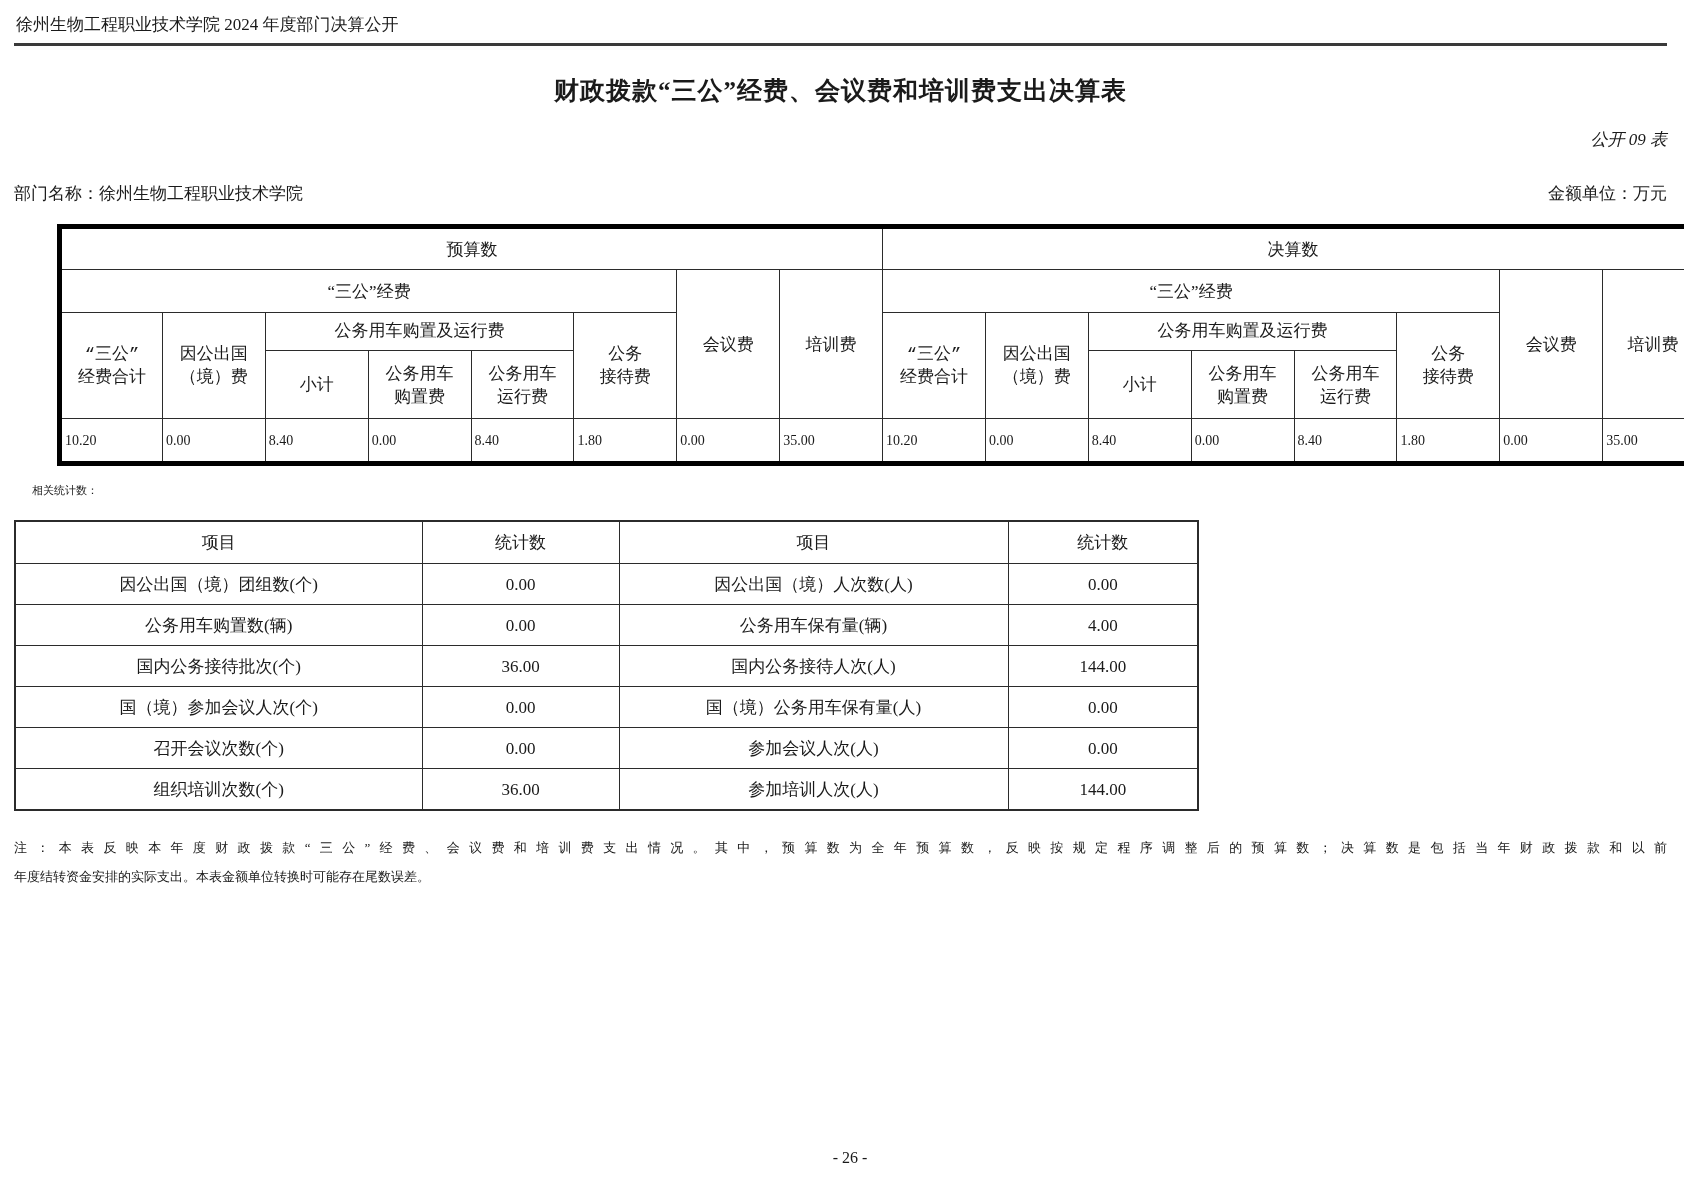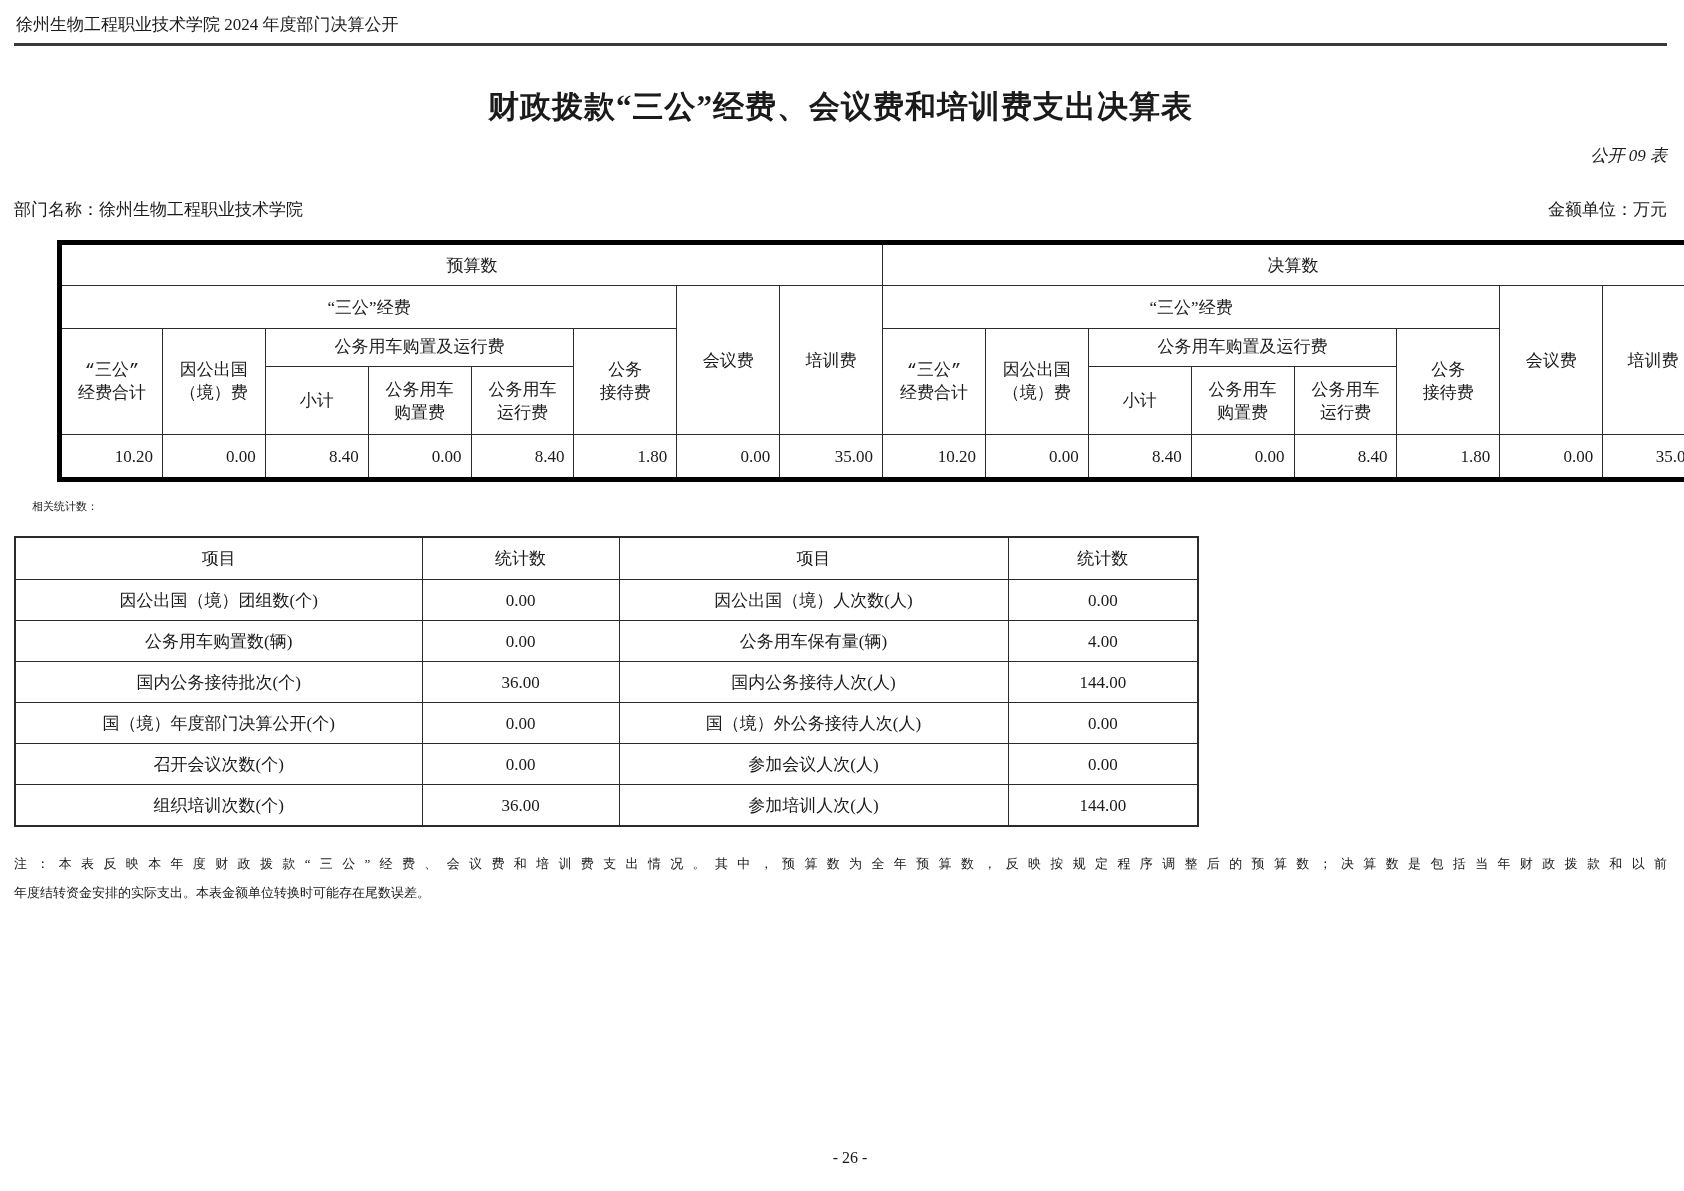--- a/index.html
+++ b/index.html
@@ -21,9 +21,9 @@
   }
 
   .page-title {
-    margin-top: 40px;
+    margin-top: 24px;
     text-align: center;
-    font-size: 31px;
+    font-size: 25px;
     line-height: 42px;
     font-weight: 900;
     letter-spacing: 1px;

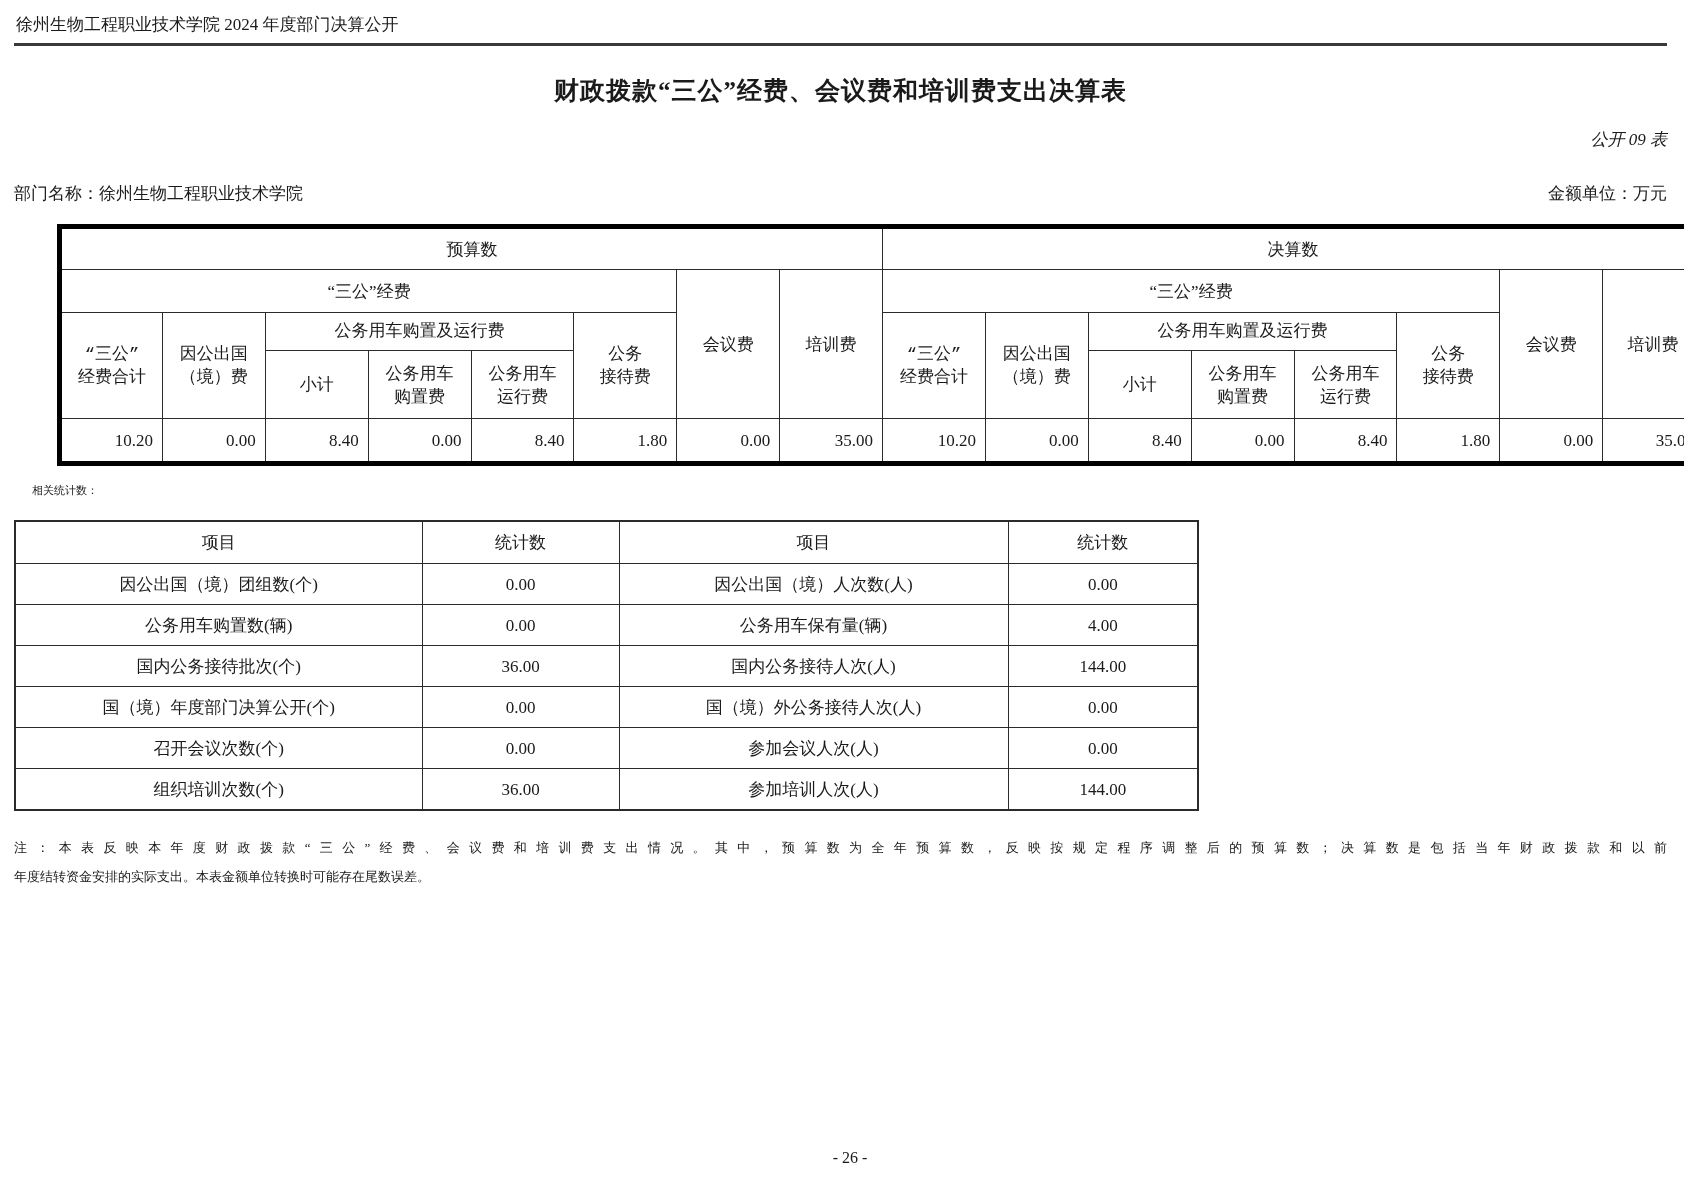--- a/index.html
+++ b/index.html
@@ -71,7 +71,7 @@
   .main-table .r4 td { height: 67px; }
   .main-table .rv td { height: 42px; }
   .wrap { white-space: pre-line; }
-  .val { text-align: right; padding-right: 9px; font-size: 17px; }
+  .val { text-align: left; padding-right: 9px; font-size: 14px; }
 
   .stats-caption {
     margin: 12px 0 4px 18px;

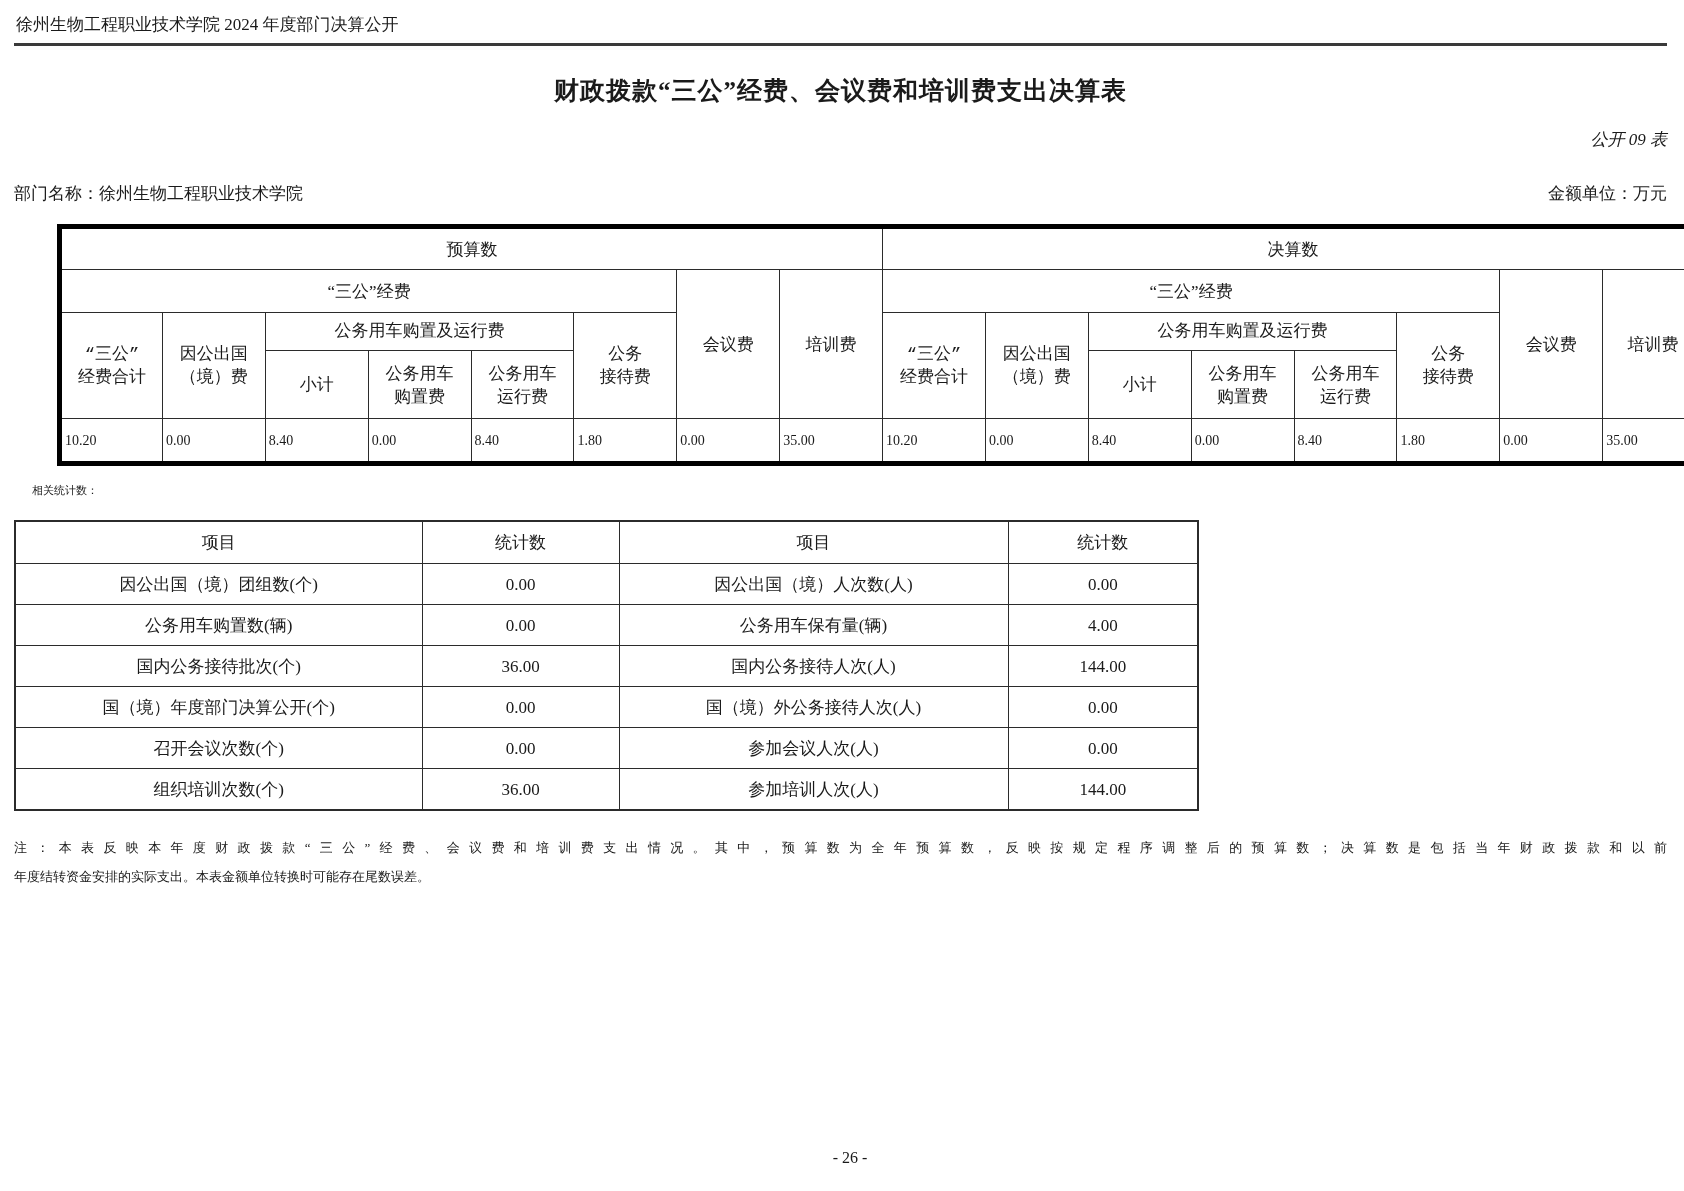--- a/index.html
+++ b/index.html
@@ -235,7 +235,7 @@
         <td>144.00</td>
       </tr>
       <tr>
-        <td>国（境）年度部门决算公开(个)</td>
+        <td>国（境）参加会议人次(个)</td>
         <td>0.00</td>
         <td>国（境）外公务接待人次(人)</td>
         <td>0.00</td>

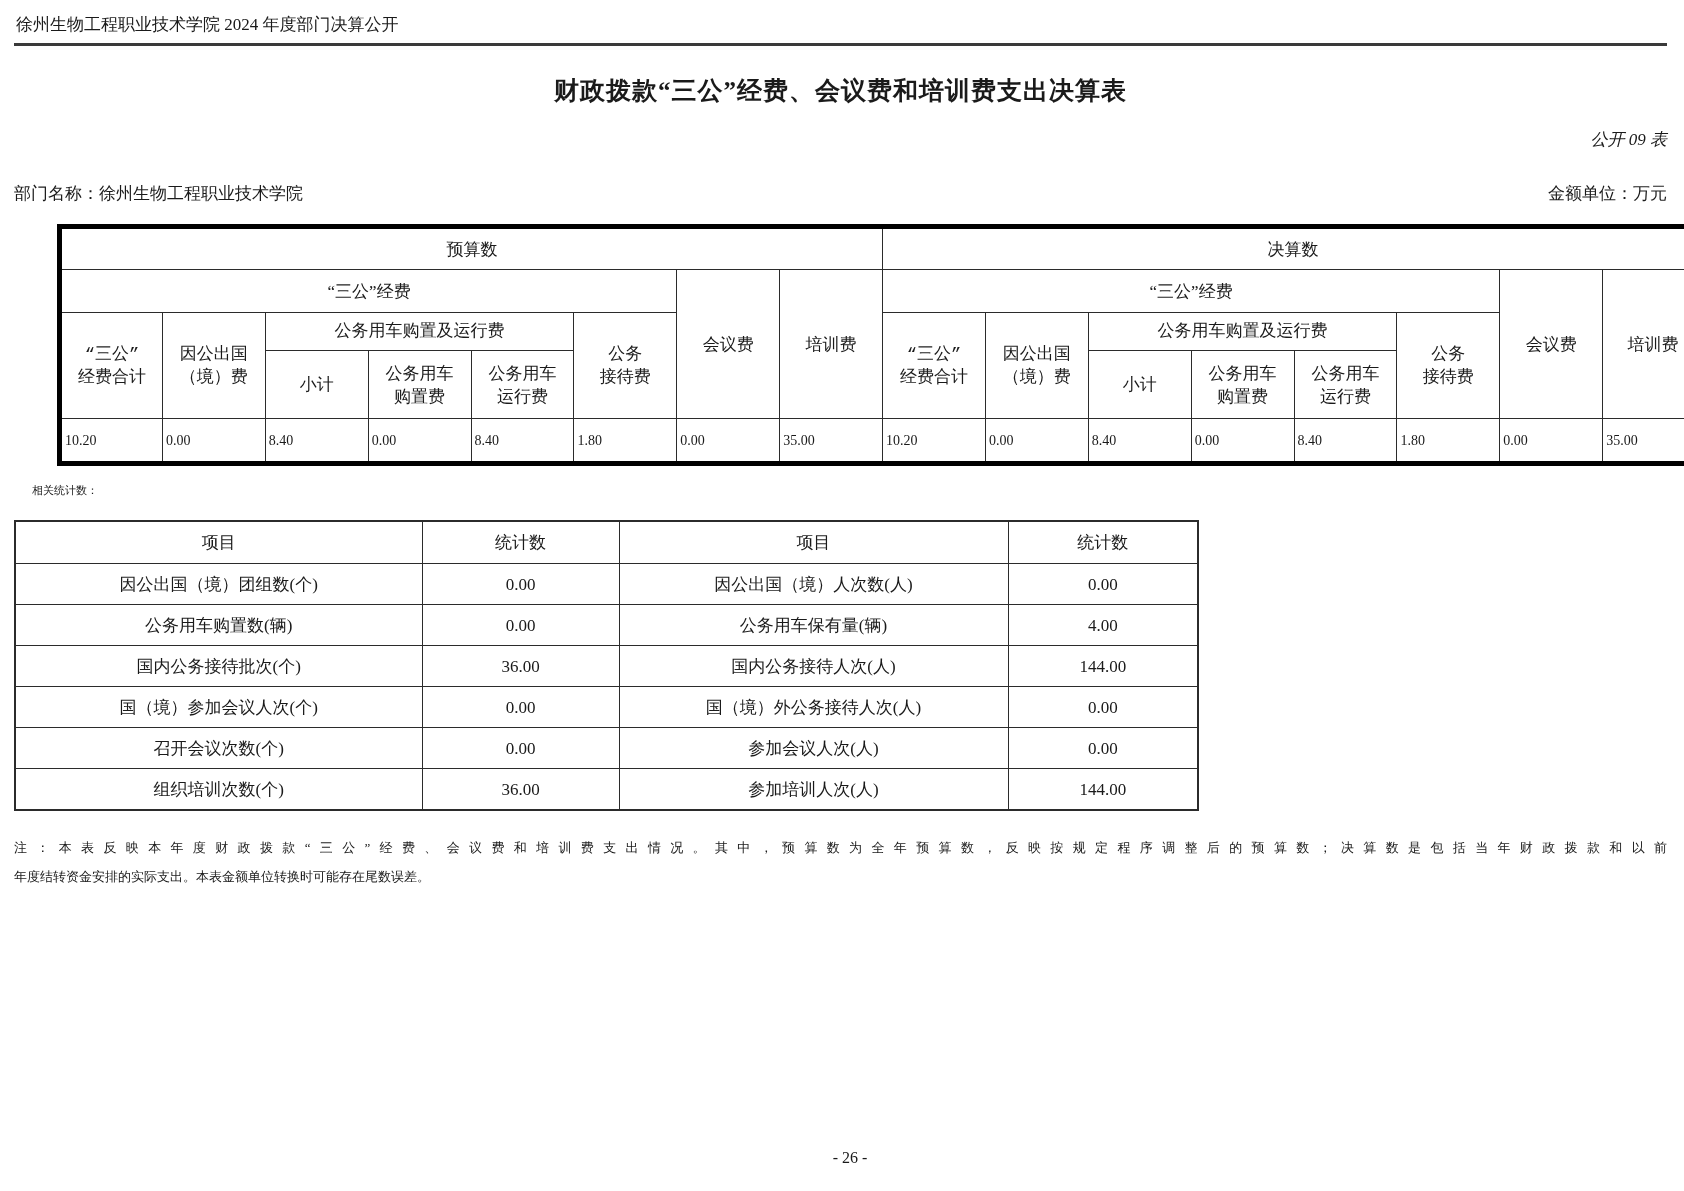--- a/index.html
+++ b/index.html
@@ -237,7 +237,7 @@
       <tr>
         <td>国（境）参加会议人次(个)</td>
         <td>0.00</td>
-        <td>国（境）外公务接待人次(人)</td>
+        <td>国（境）公务用车保有量(人)</td>
         <td>0.00</td>
       </tr>
       <tr>

